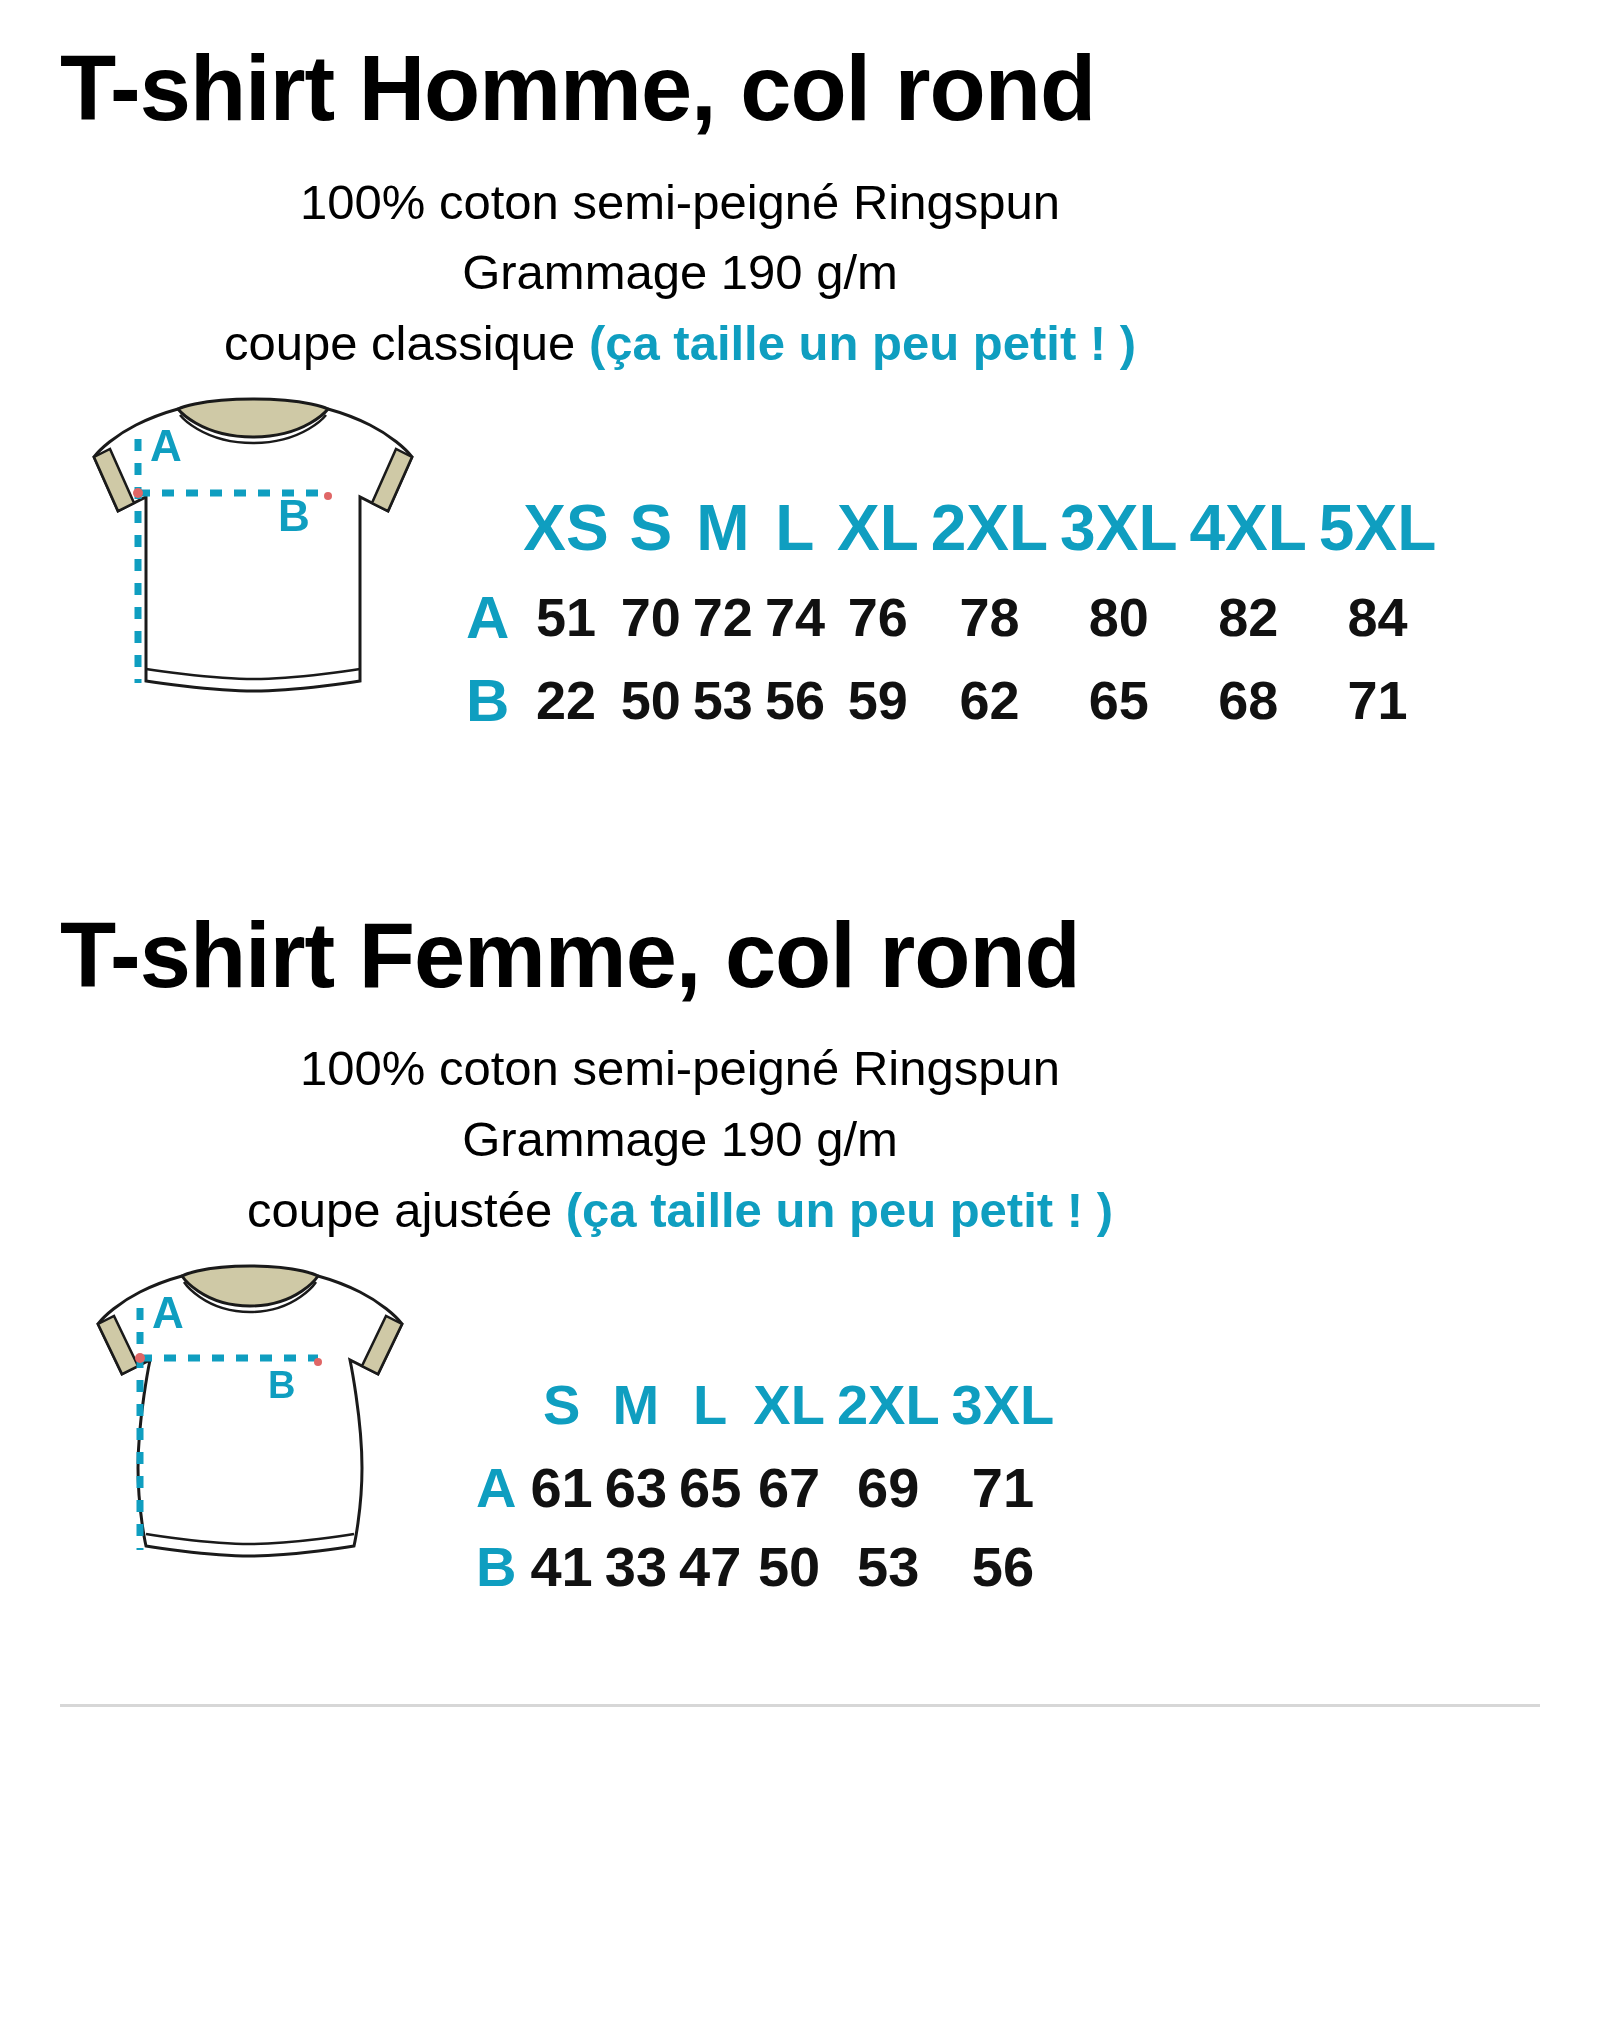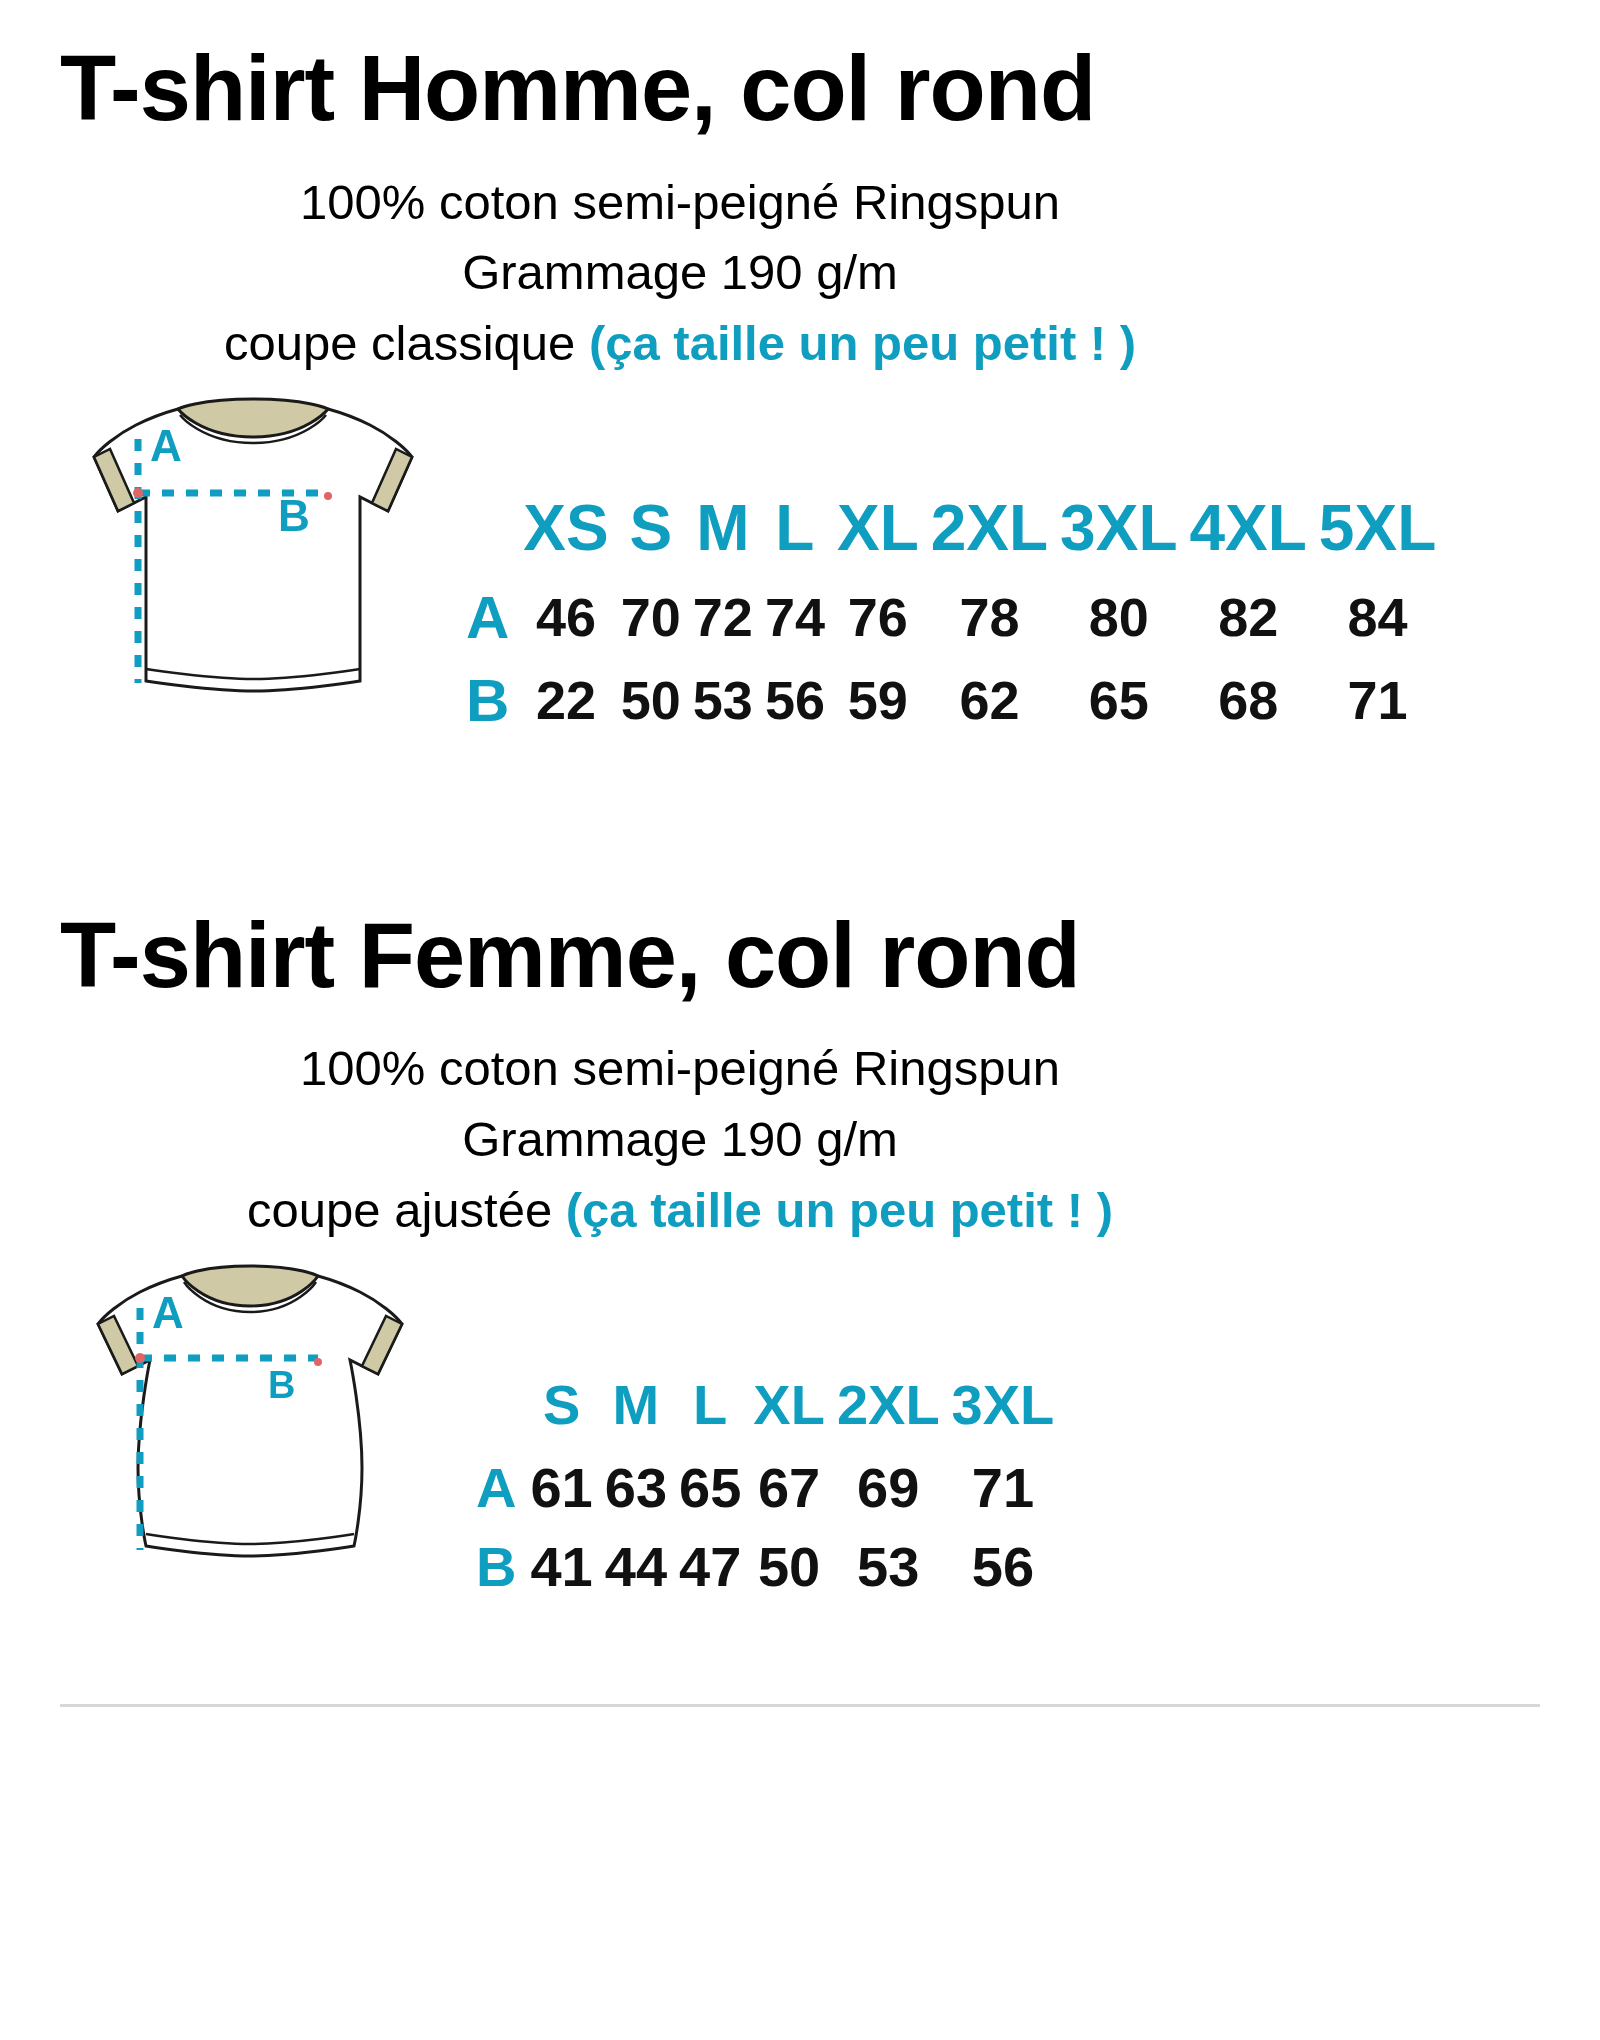--- a/index.html
+++ b/index.html
@@ -164,7 +164,7 @@
           <tbody>
             <tr>
               <th class="rowlabel">A</th>
-              <td>46</td>
+              <td>51</td>
               <td>70</td>
               <td>72</td>
               <td>74</td>

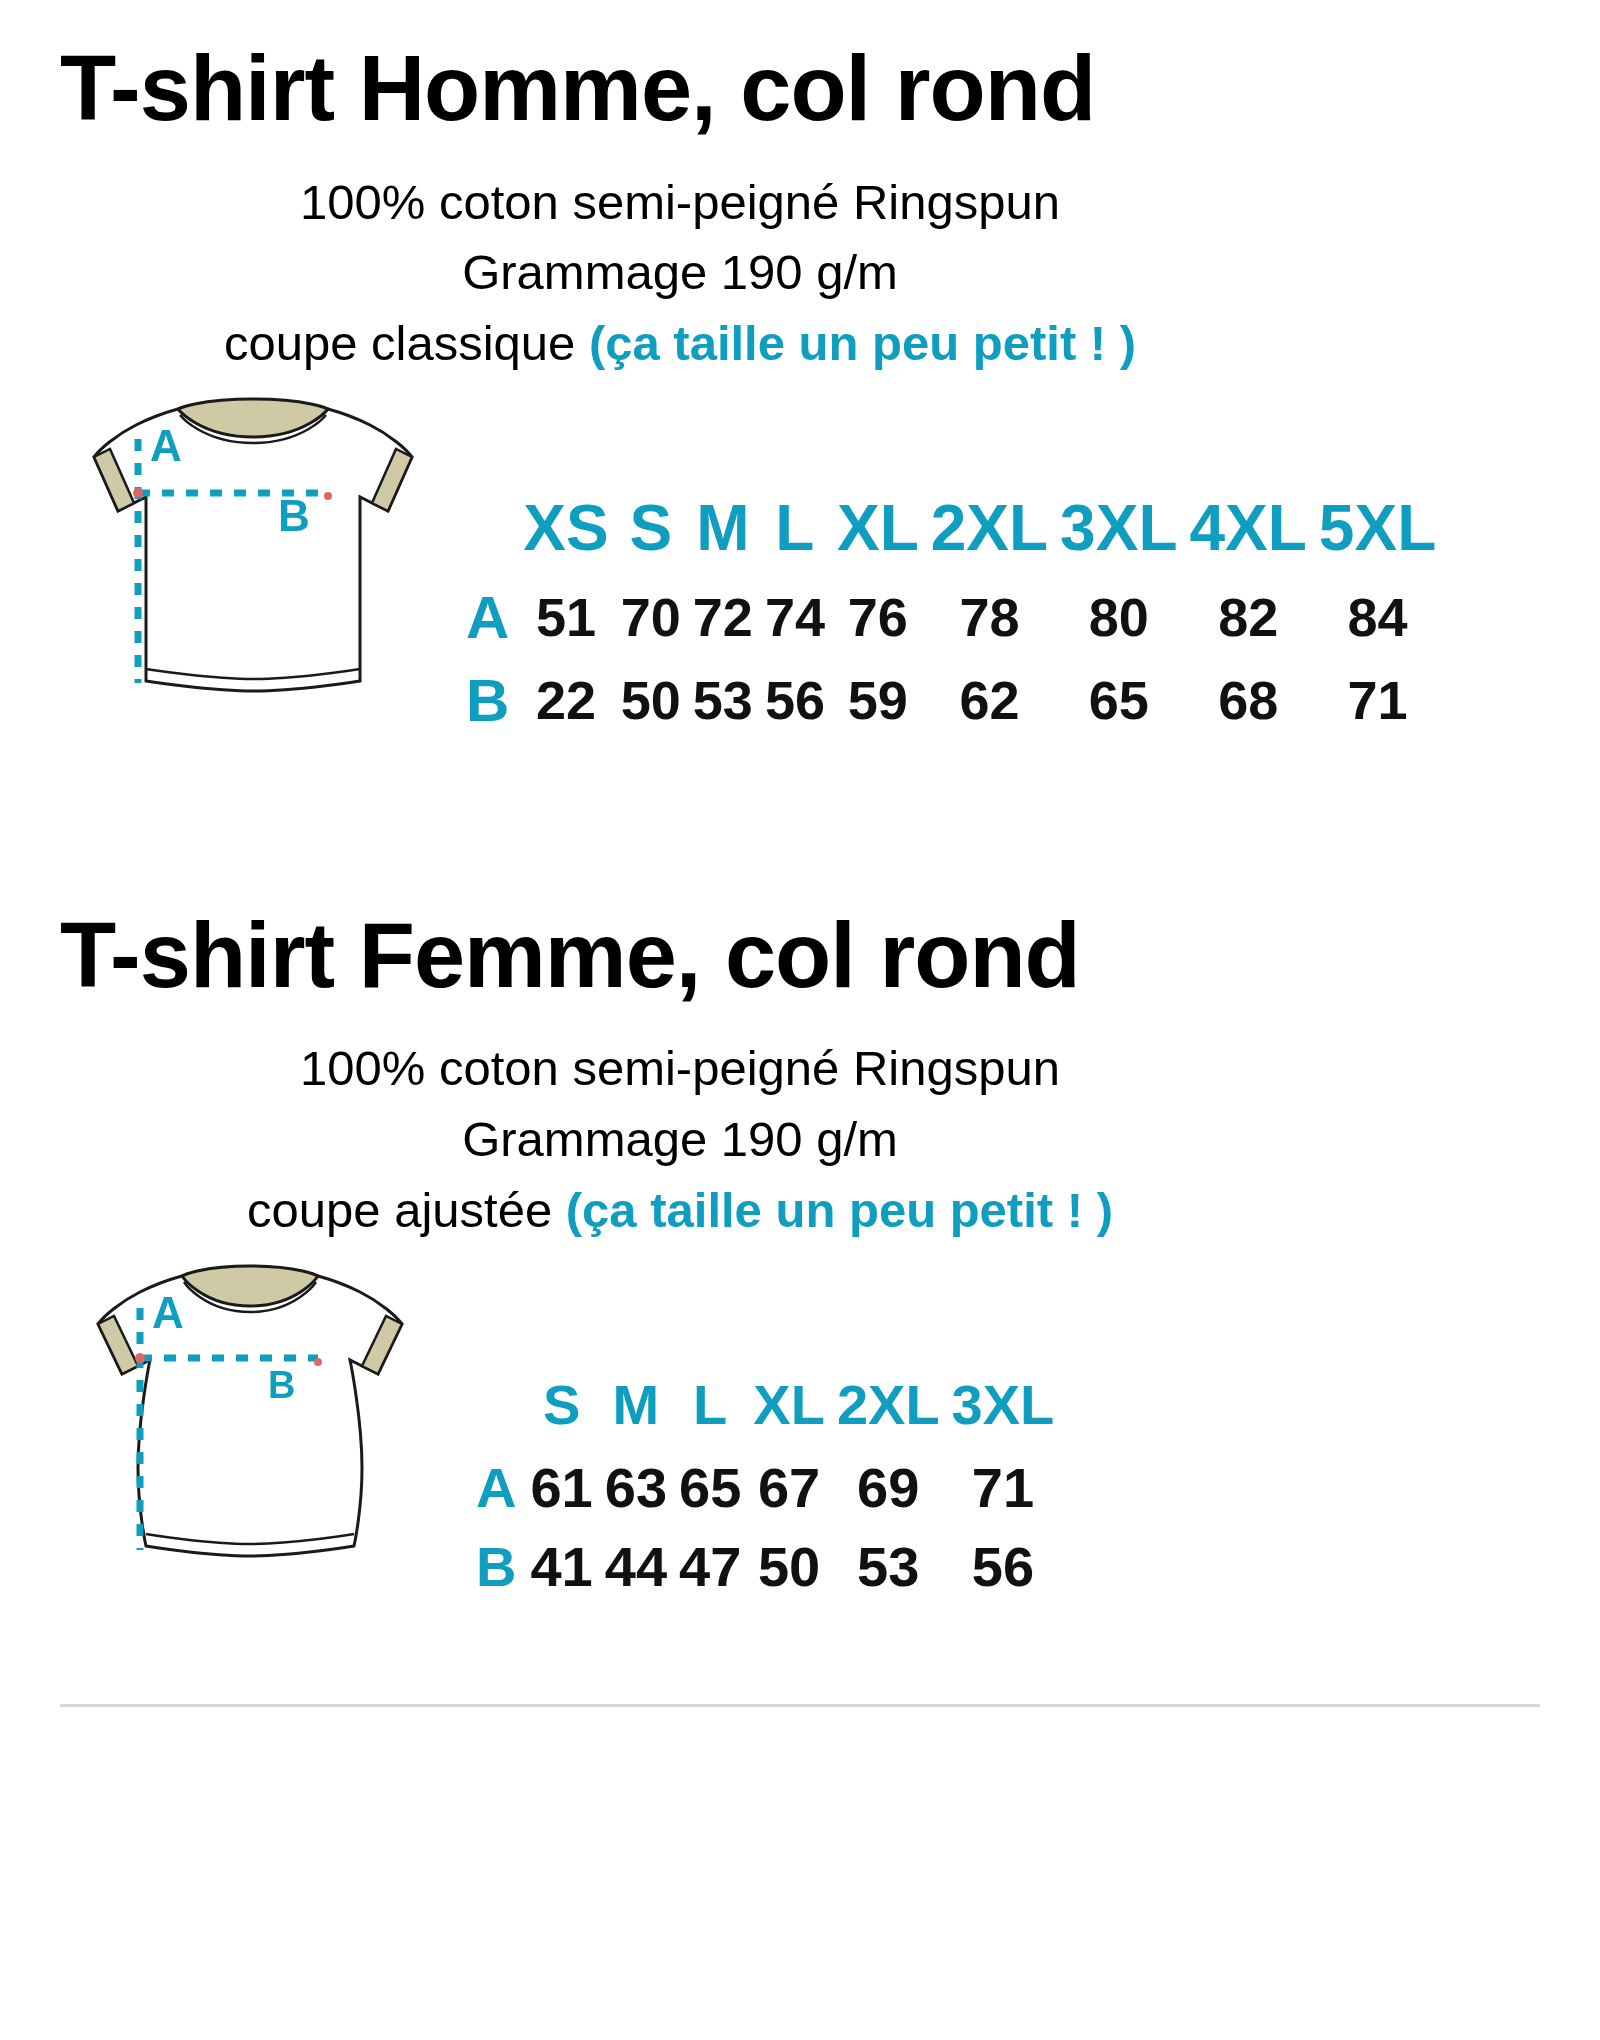--- a/index.html
+++ b/index.html
@@ -243,7 +243,7 @@
             <tr>
               <th class="rowlabel">B</th>
               <td>41</td>
-              <td>44</td>
+              <td>33</td>
               <td>47</td>
               <td>50</td>
               <td>53</td>

